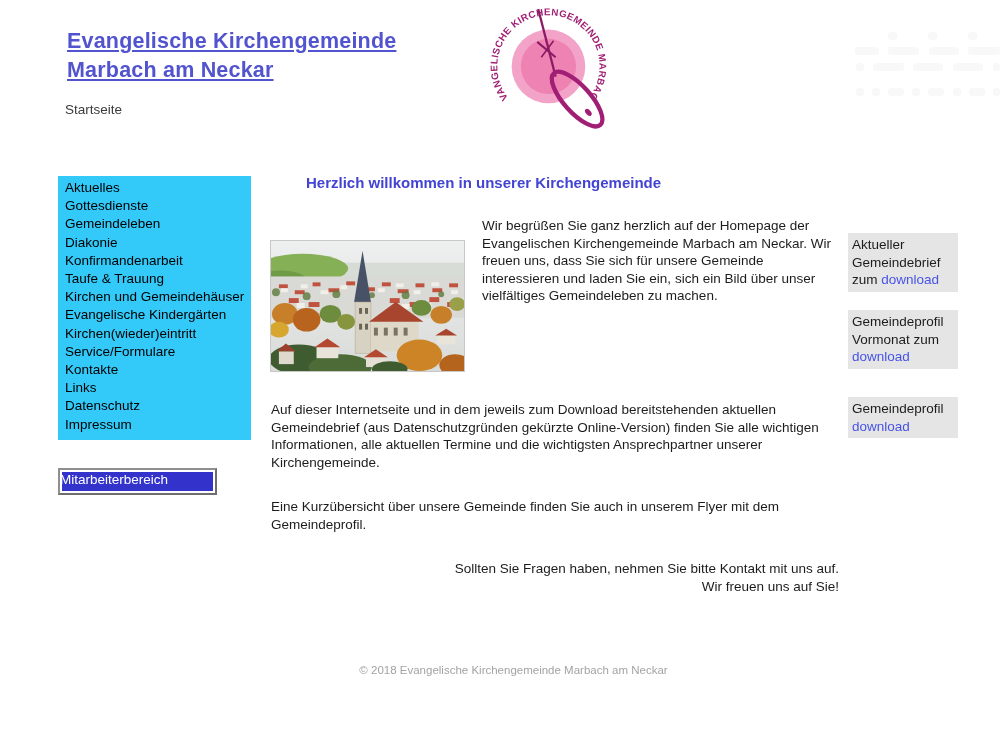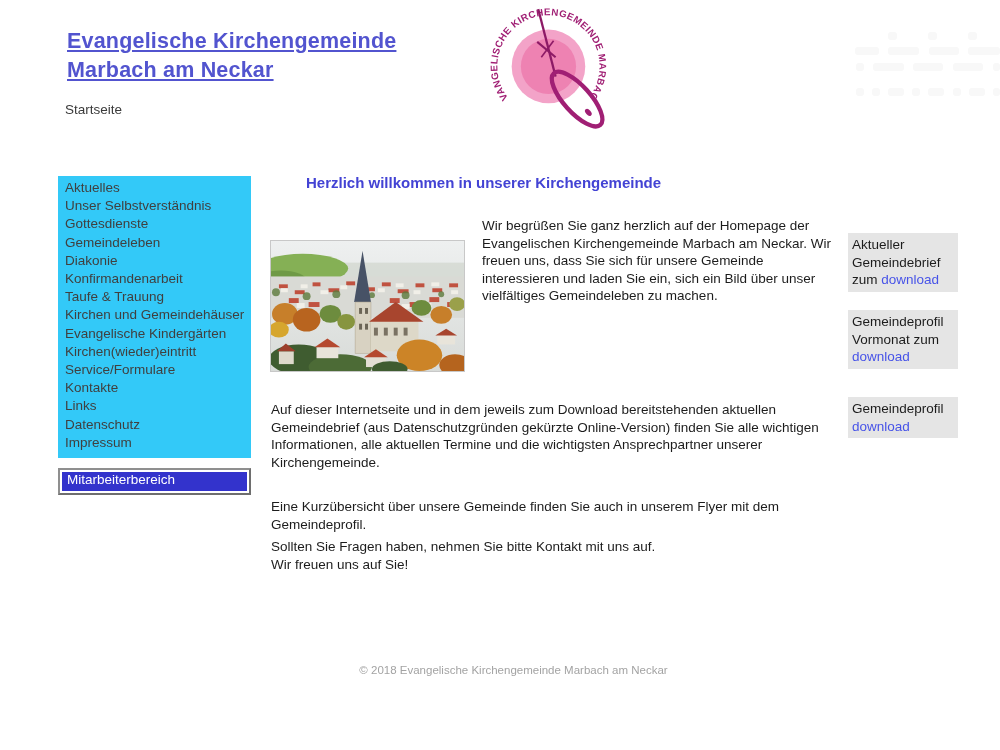--- a/index.html
+++ b/index.html
@@ -37,7 +37,7 @@
     box-sizing: border-box;
   }
   .nav-item {
-    font-size: 13.5px; color: #404040;
+    font-size: 13.5px; color: #000000;
     line-height: 18.2px; padding-left: 7px;
     cursor: pointer; white-space: nowrap;
   }

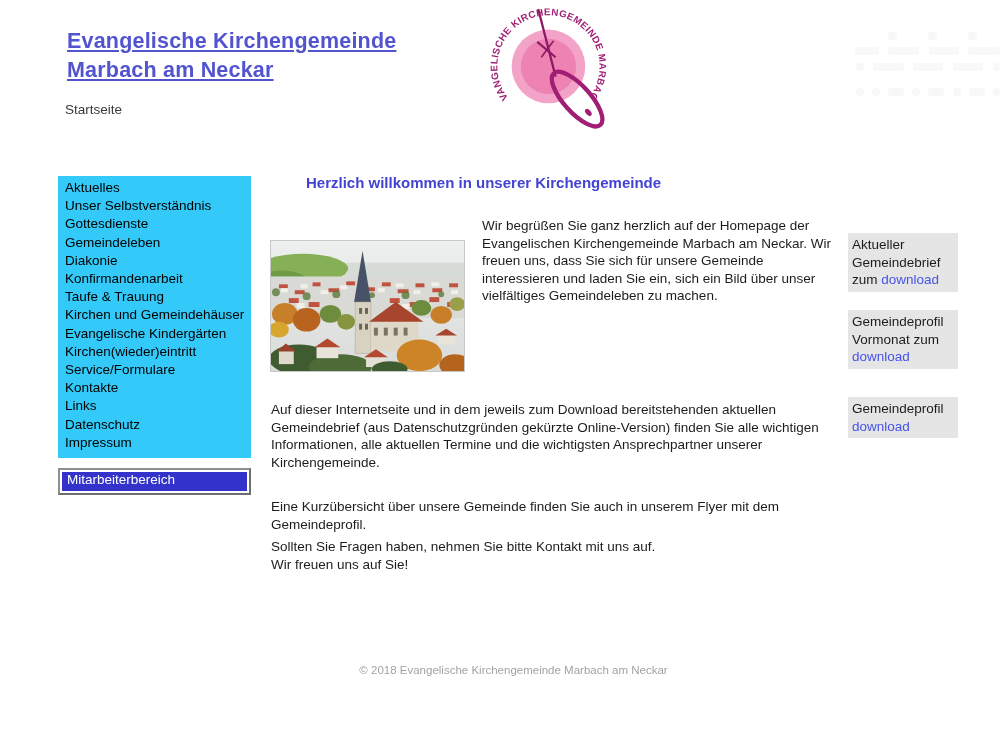--- a/index.html
+++ b/index.html
@@ -147,7 +147,6 @@
 
 <div class="abs sidebar">
   <div class="nav-item">Aktuelles</div>
-  <div class="nav-item">Unser Selbstverständnis</div>
   <div class="nav-item">Gottesdienste</div>
   <div class="nav-item">Gemeindeleben</div>
   <div class="nav-item">Diakonie</div>

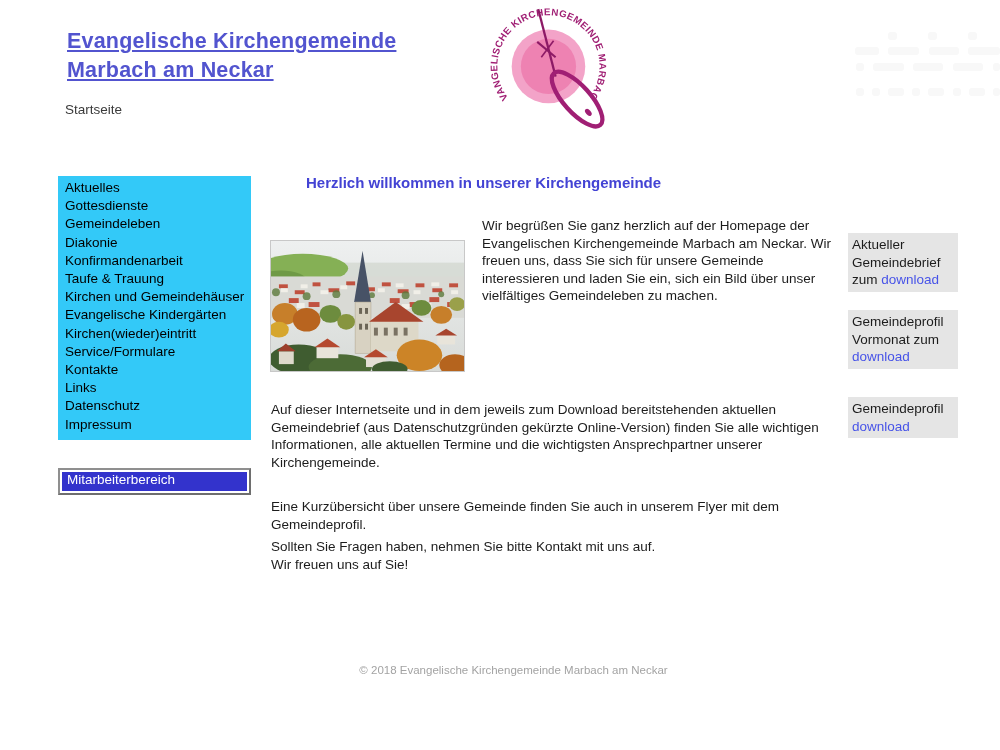--- a/index.html
+++ b/index.html
@@ -42,7 +42,7 @@
     cursor: pointer; white-space: nowrap;
   }
   .staff-btn {
-    left: 58px; top: 468px; width: 193px; height: 27px;
+    left: 58px; top: 468px; width: 159px; height: 27px;
     background: #3333cc;
     border: 2px solid #8f8f8f;
     border-bottom-color: #6e6e6e;
@@ -50,7 +50,7 @@
     box-shadow: inset 0 0 0 2px #ffffff;
     box-sizing: border-box;
     color: #ffffff; font-size: 13.5px;
-    line-height: 20px; padding-left: 7px;
+    line-height: 20px; 
     cursor: pointer;
   }
 

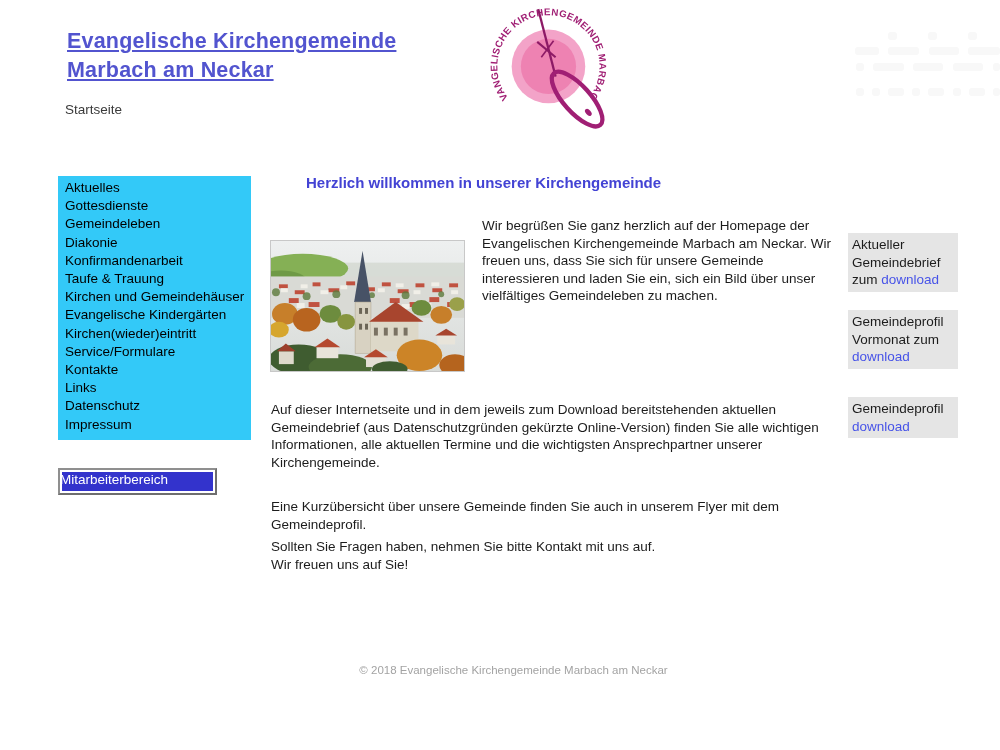--- a/index.html
+++ b/index.html
@@ -71,7 +71,7 @@
   .intro { left: 482px; top: 217px; width: 356px; }
   .para2 { left: 271px; top: 401px; width: 568px; }
   .para3 { left: 271px; top: 498px; width: 568px; }
-  .para4 { left: 271px; top: 538px; width: 568px; }
+  .para4 { left: 271px; top: 560px; width: 568px; text-align: right; }
 
   
   .dl-box {

